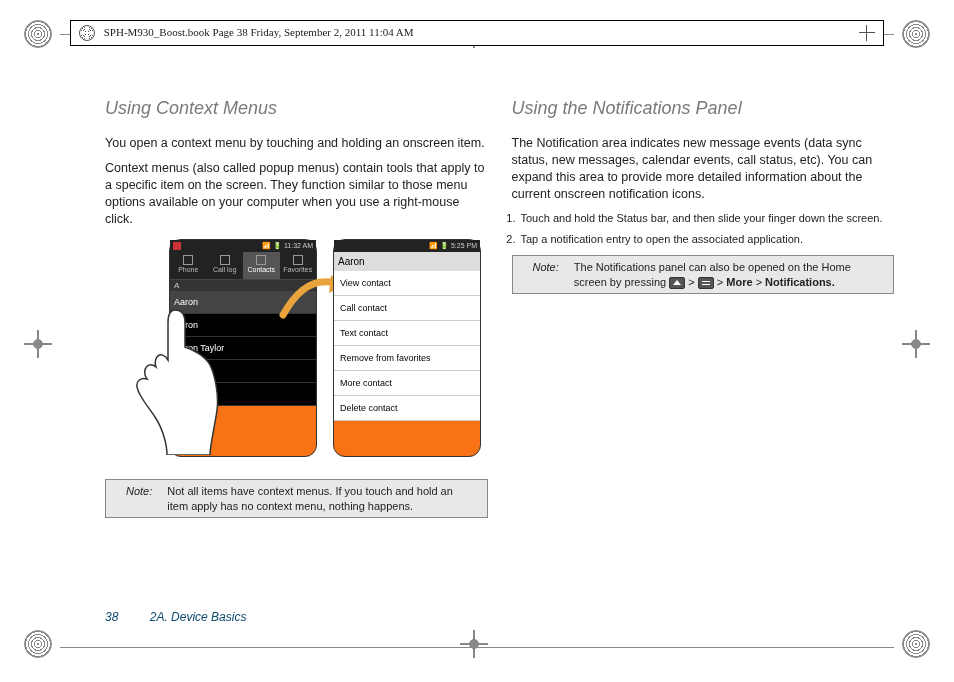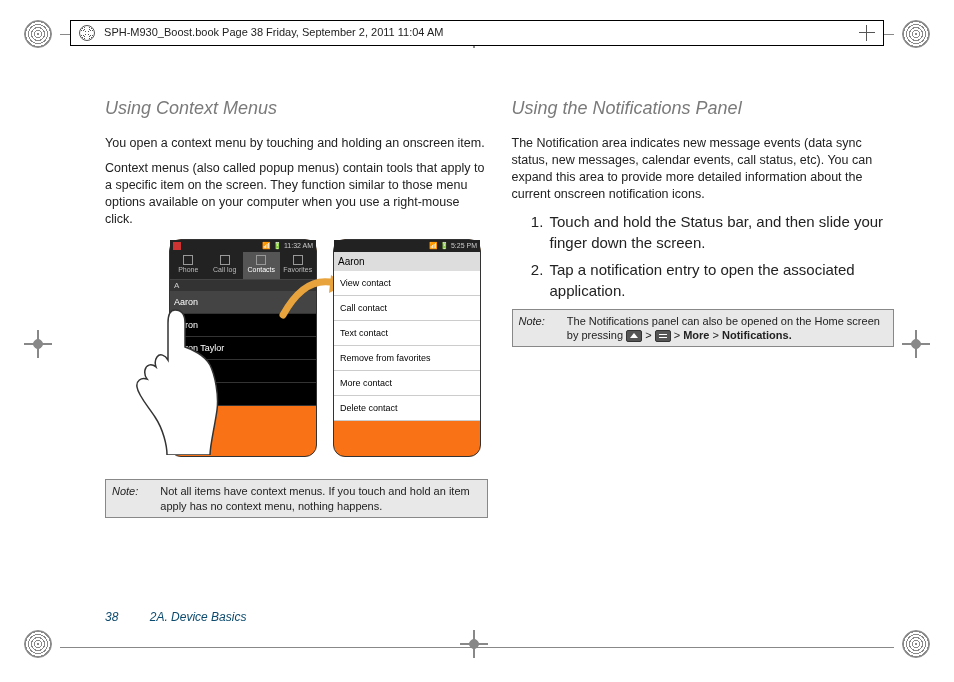--- a/index.html
+++ b/index.html
@@ -45,6 +45,7 @@
     padding: 4px 8px;
     font-size: 11px;
     background: #fff;
+    font-family: Liberation Serif, serif;
   }
   .header-bar .ring-sm {
     display:inline-block; width:16px; height:16px; vertical-align:middle;

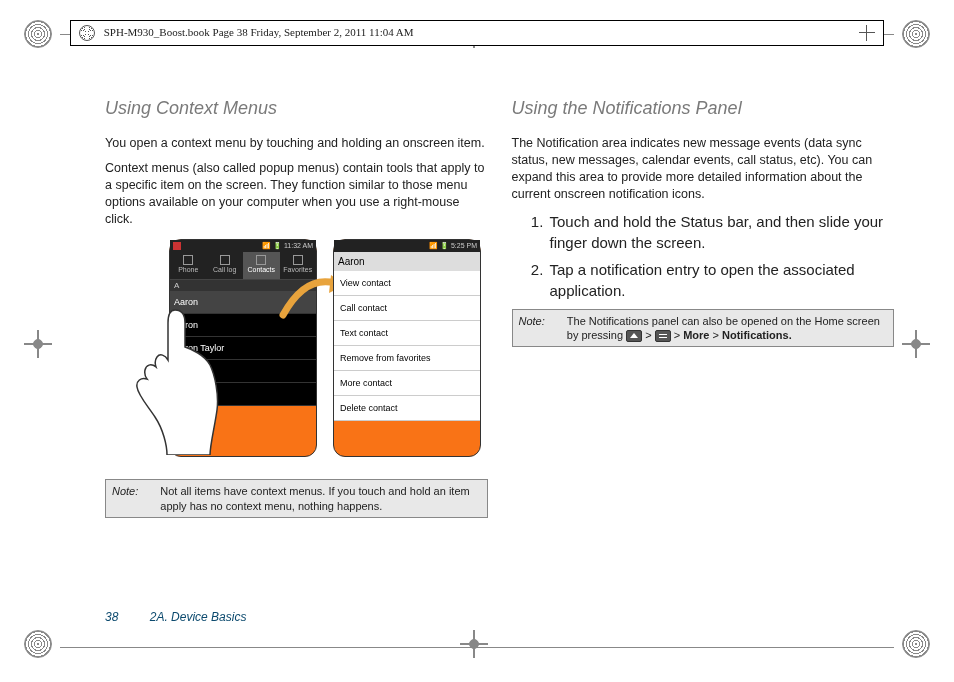--- a/index.html
+++ b/index.html
@@ -74,7 +74,7 @@
     margin-bottom: 16px;
   }
   p { font-size: 12.5px; line-height: 1.35; margin-bottom: 8px; }
-  ol { font-size: 15px; line-height: 1.4; margin-left: 36px; margin-bottom: 8px; }
+  ol { font-size: 11px; line-height: 1.4; margin-left: 7px; margin-bottom: 8px; }
   ol li { margin-bottom: 6px; padding-left: 2px; }
   .note {
     border: 1px solid #888;

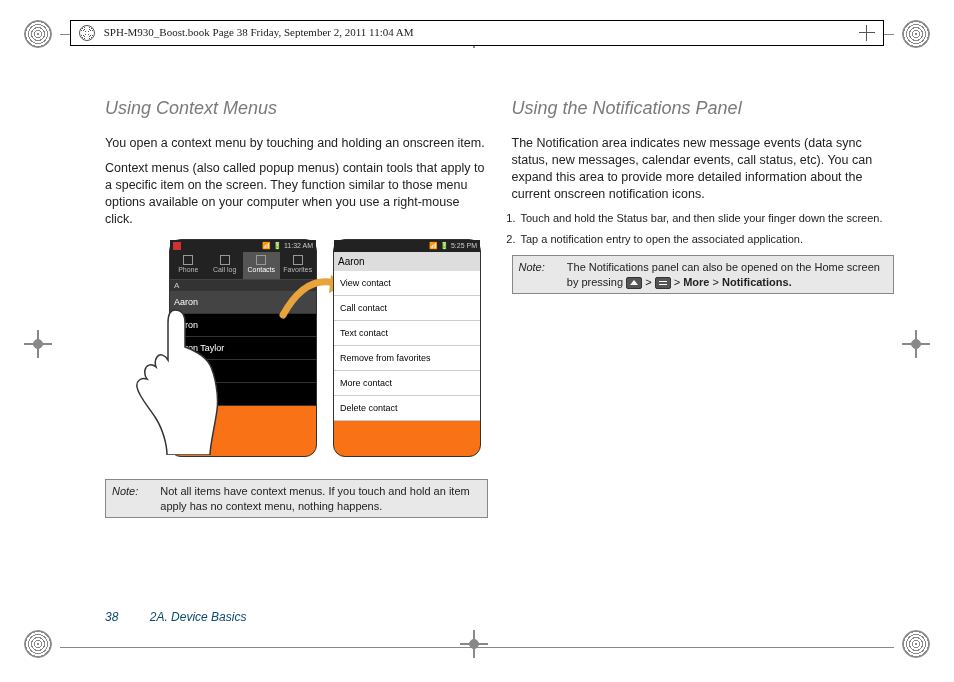--- a/index.html
+++ b/index.html
@@ -80,9 +80,9 @@
     border: 1px solid #888;
     background: #e8e8e8;
     font-size: 11px;
-    padding: 4px 6px;
+    padding: 4px 20px;
     display: flex;
-    gap: 22px;
+    gap: 15px;
     line-height: 1.3;
   }
   .note .lbl { font-style: italic; flex: 0 0 auto; }

